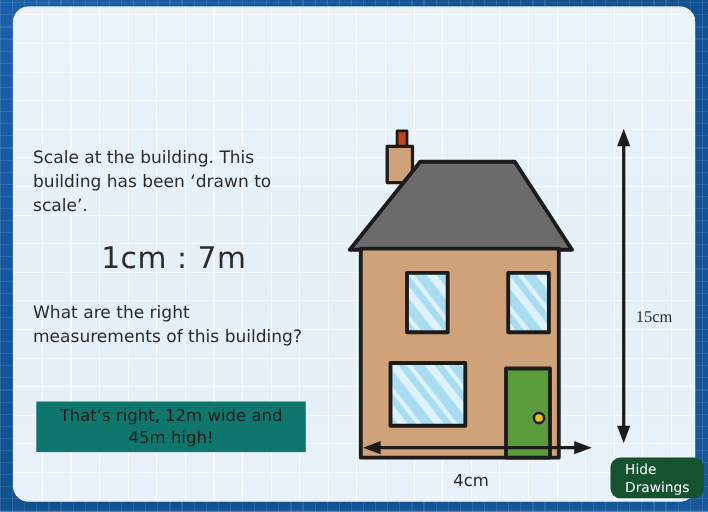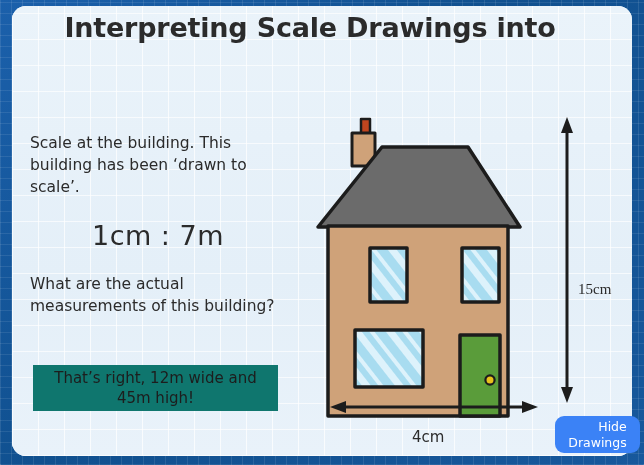--- a/index.html
+++ b/index.html
@@ -195,7 +195,6 @@
 </div>
 
 <div id="title">
-  <div>Interpreting Scale Drawings into</div>
 </div>
 
 <div id="intro-text">Scale at the building. This building has been ‘drawn to scale’.</div>

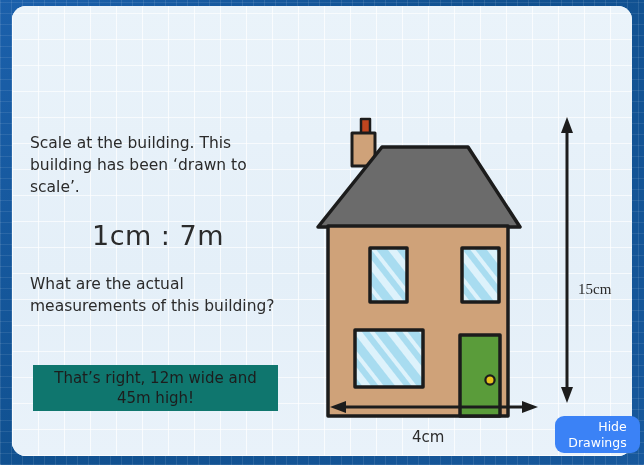--- a/index.html
+++ b/index.html
@@ -201,7 +201,7 @@
 
 <div id="scale-ratio">1cm : 7m</div>
 
-<div id="question-text">What are the actual measurements of this building?</div>
+<div id="question-text">What are the right measurements of this building?</div>
 
 <div id="answer-box">
   <span>That’s right, 12m wide and 45m high!</span>

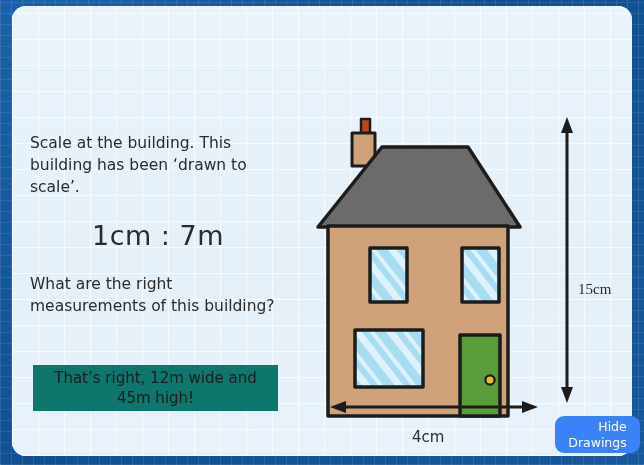--- a/index.html
+++ b/index.html
@@ -152,7 +152,7 @@
     top: 416px;
     width: 85px;
     height: 37px;
-    background: #3b82f6;
+    background: #14532d;
     border-radius: 9px;
     color: #ffffff;
     font-size: 12.5px;
@@ -160,7 +160,7 @@
     display: flex;
     align-items: center;
     justify-content: center;
-    text-align: right;
+    text-align: left;
     cursor: pointer;
     box-sizing: border-box;
   }

